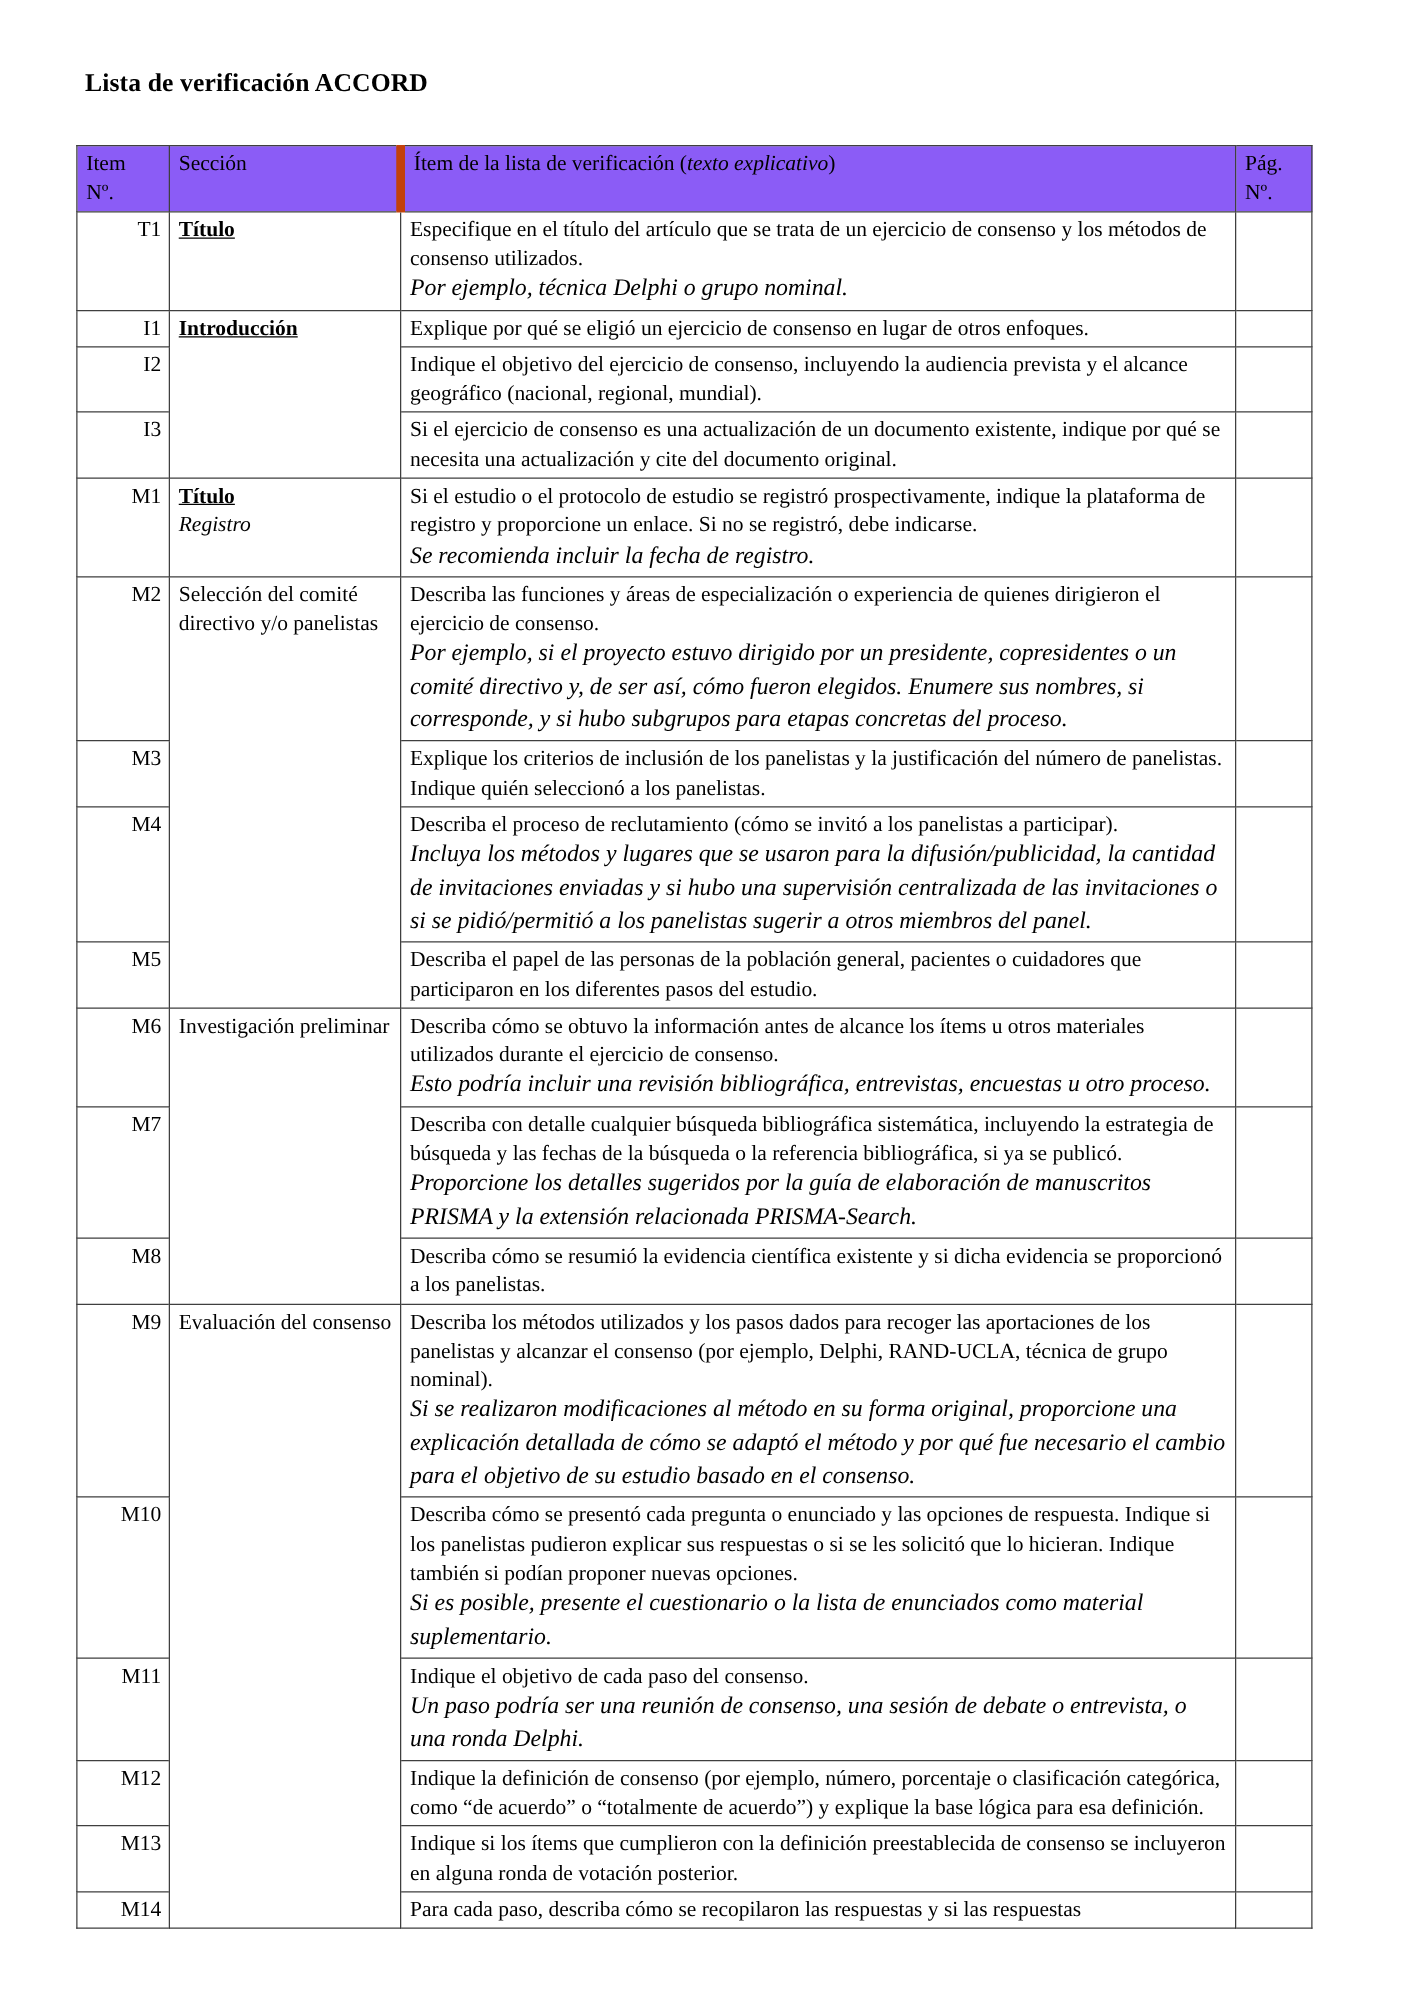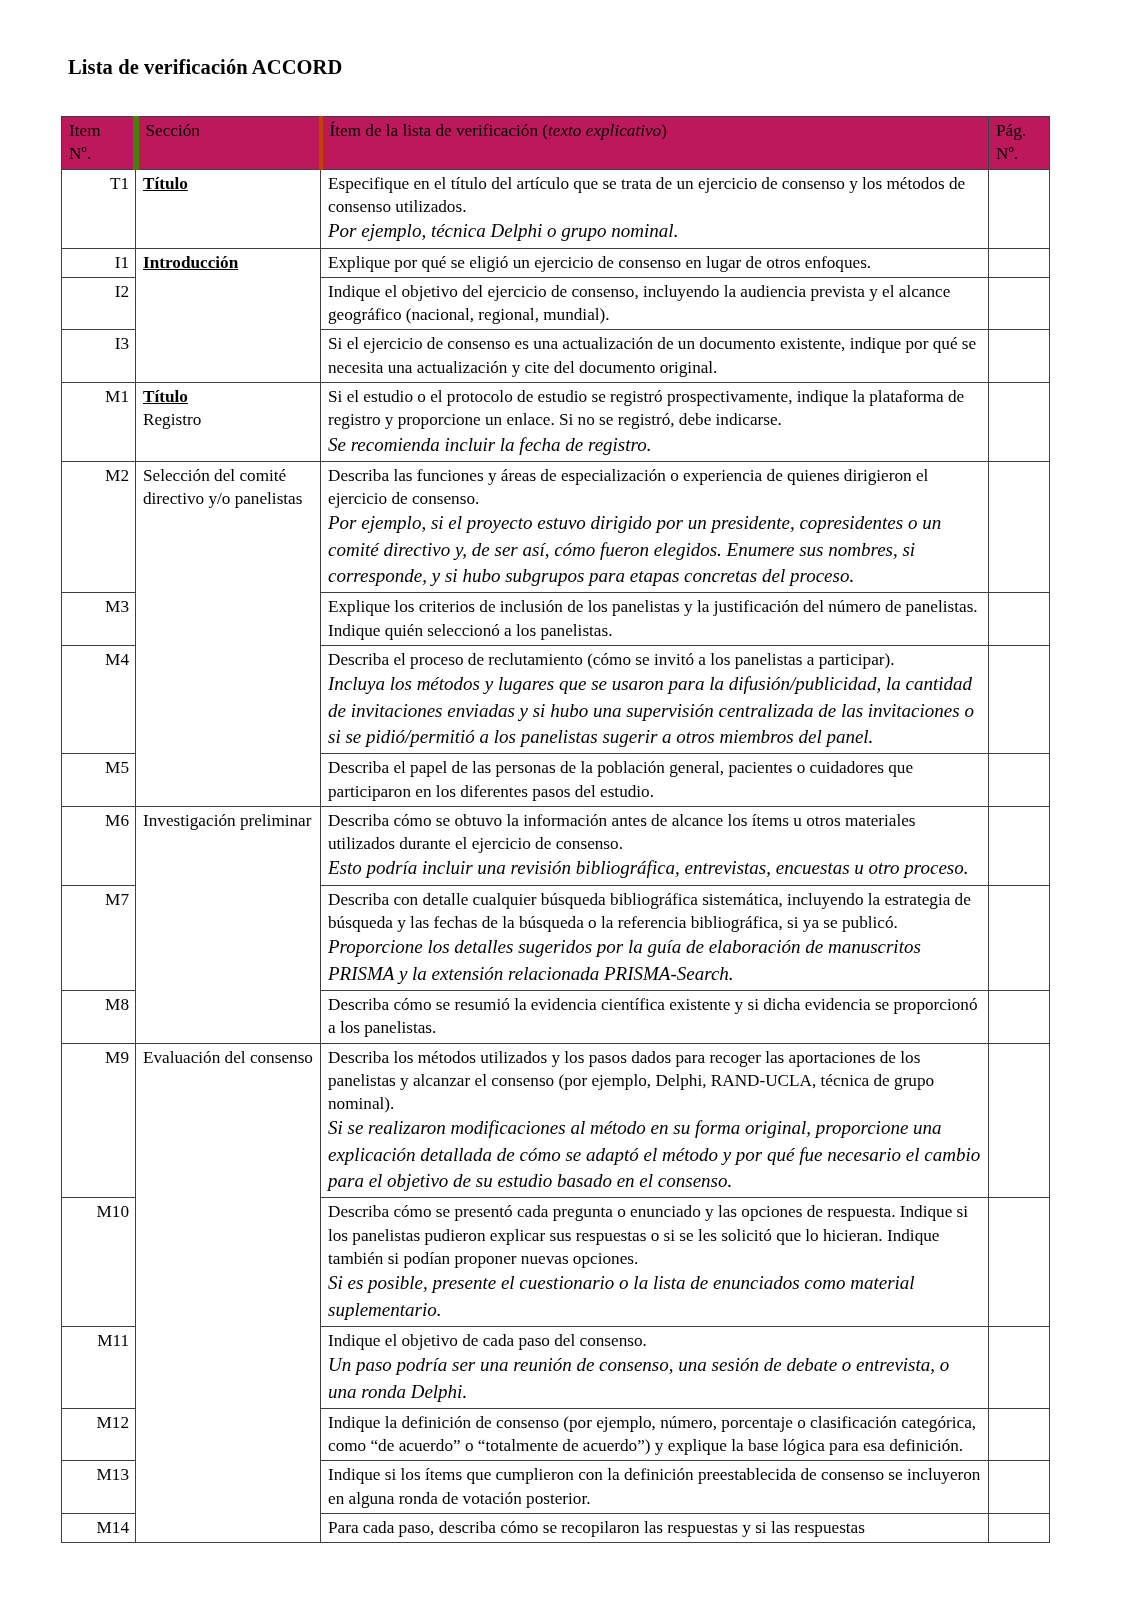--- a/index.html
+++ b/index.html
@@ -50,7 +50,7 @@
     color: #000;
   }
   thead th {
-    background: #be185d;
+    background: #8b5cf6;
     color: #ffffff;
     font-weight: normal;
     text-align: left;

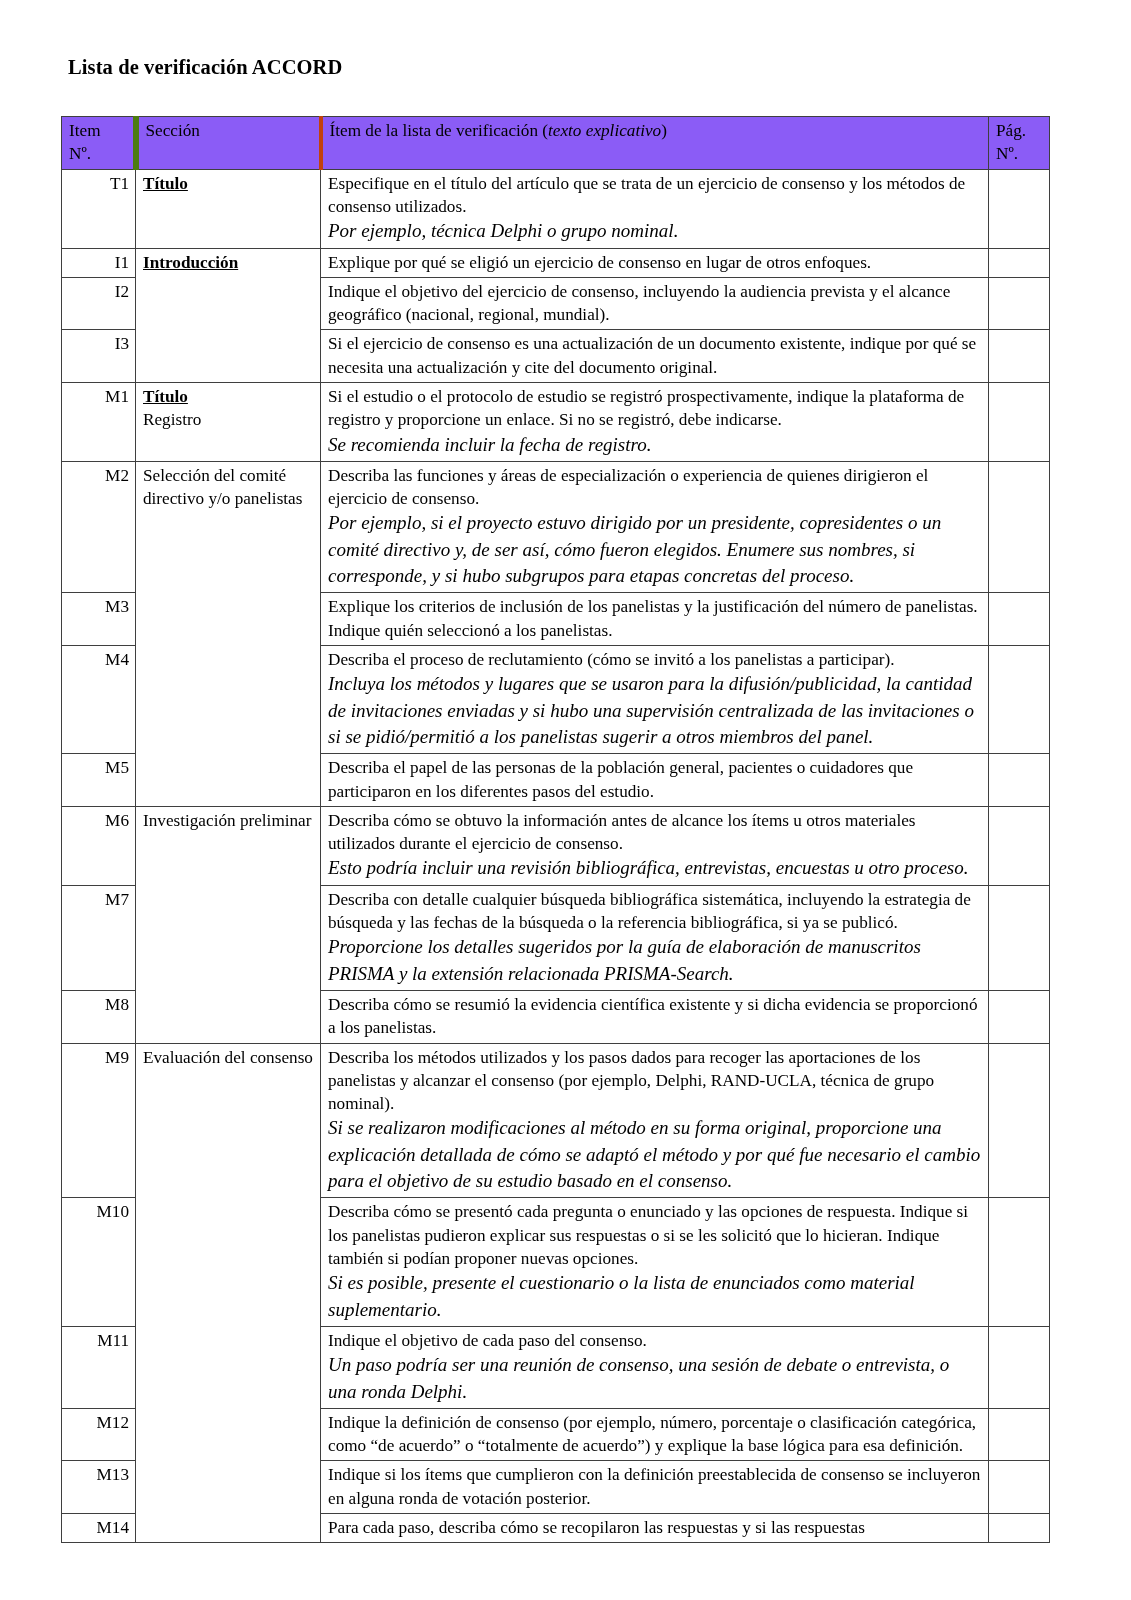--- a/index.html
+++ b/index.html
@@ -59,7 +59,7 @@
     line-height: 1.33;
   }
   thead th.h-pag { border-left: 1px solid #14532d; }
-  thead th.h-sec { border-left: 6px solid #4d7c0f; }
+  thead th.h-sec { border-left: 1px solid #4d7c0f; }
   thead th.h-desc { border-left: 4px solid #c2410c; }
   thead th i { font-style: italic; }
 

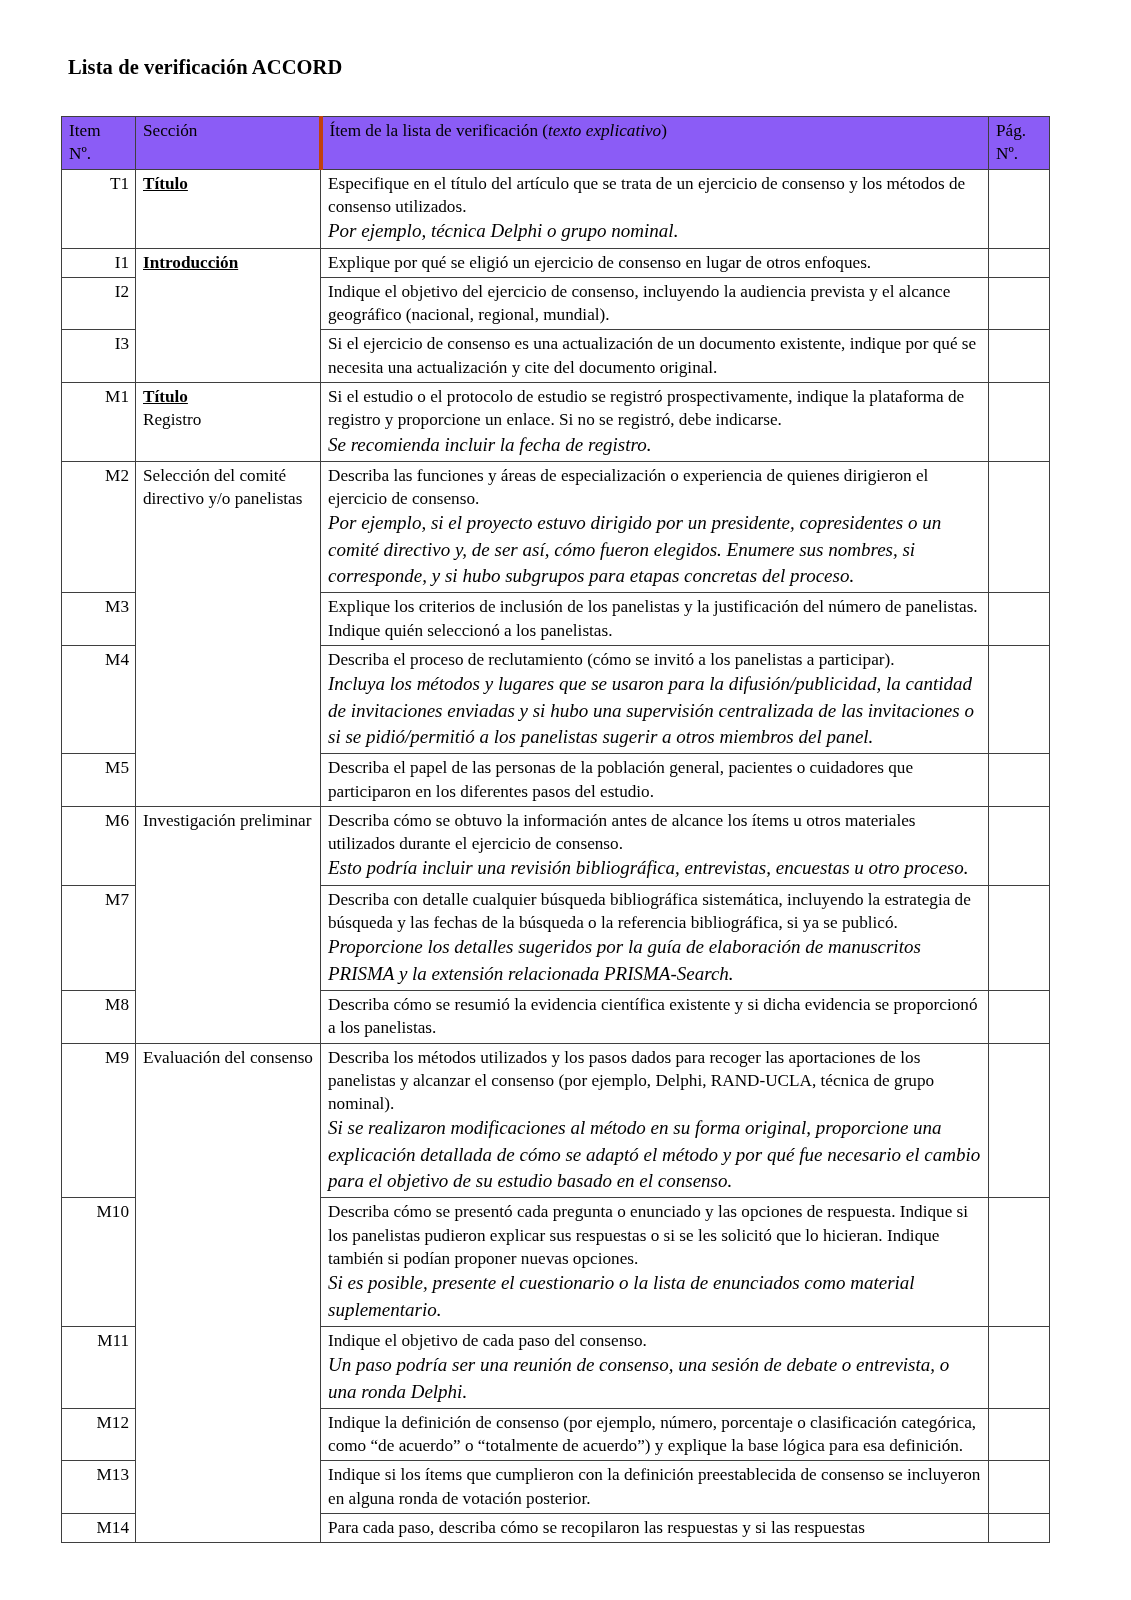--- a/index.html
+++ b/index.html
@@ -60,7 +60,7 @@
   }
   thead th.h-pag { border-left: 1px solid #14532d; }
   thead th.h-sec { border-left: 1px solid #4d7c0f; }
-  thead th.h-desc { border-left: 4px solid #c2410c; }
+  thead th.h-desc { border-left: 7px solid #c2410c; }
   thead th i { font-style: italic; }
 
   td.item { text-align: right; white-space: nowrap; }

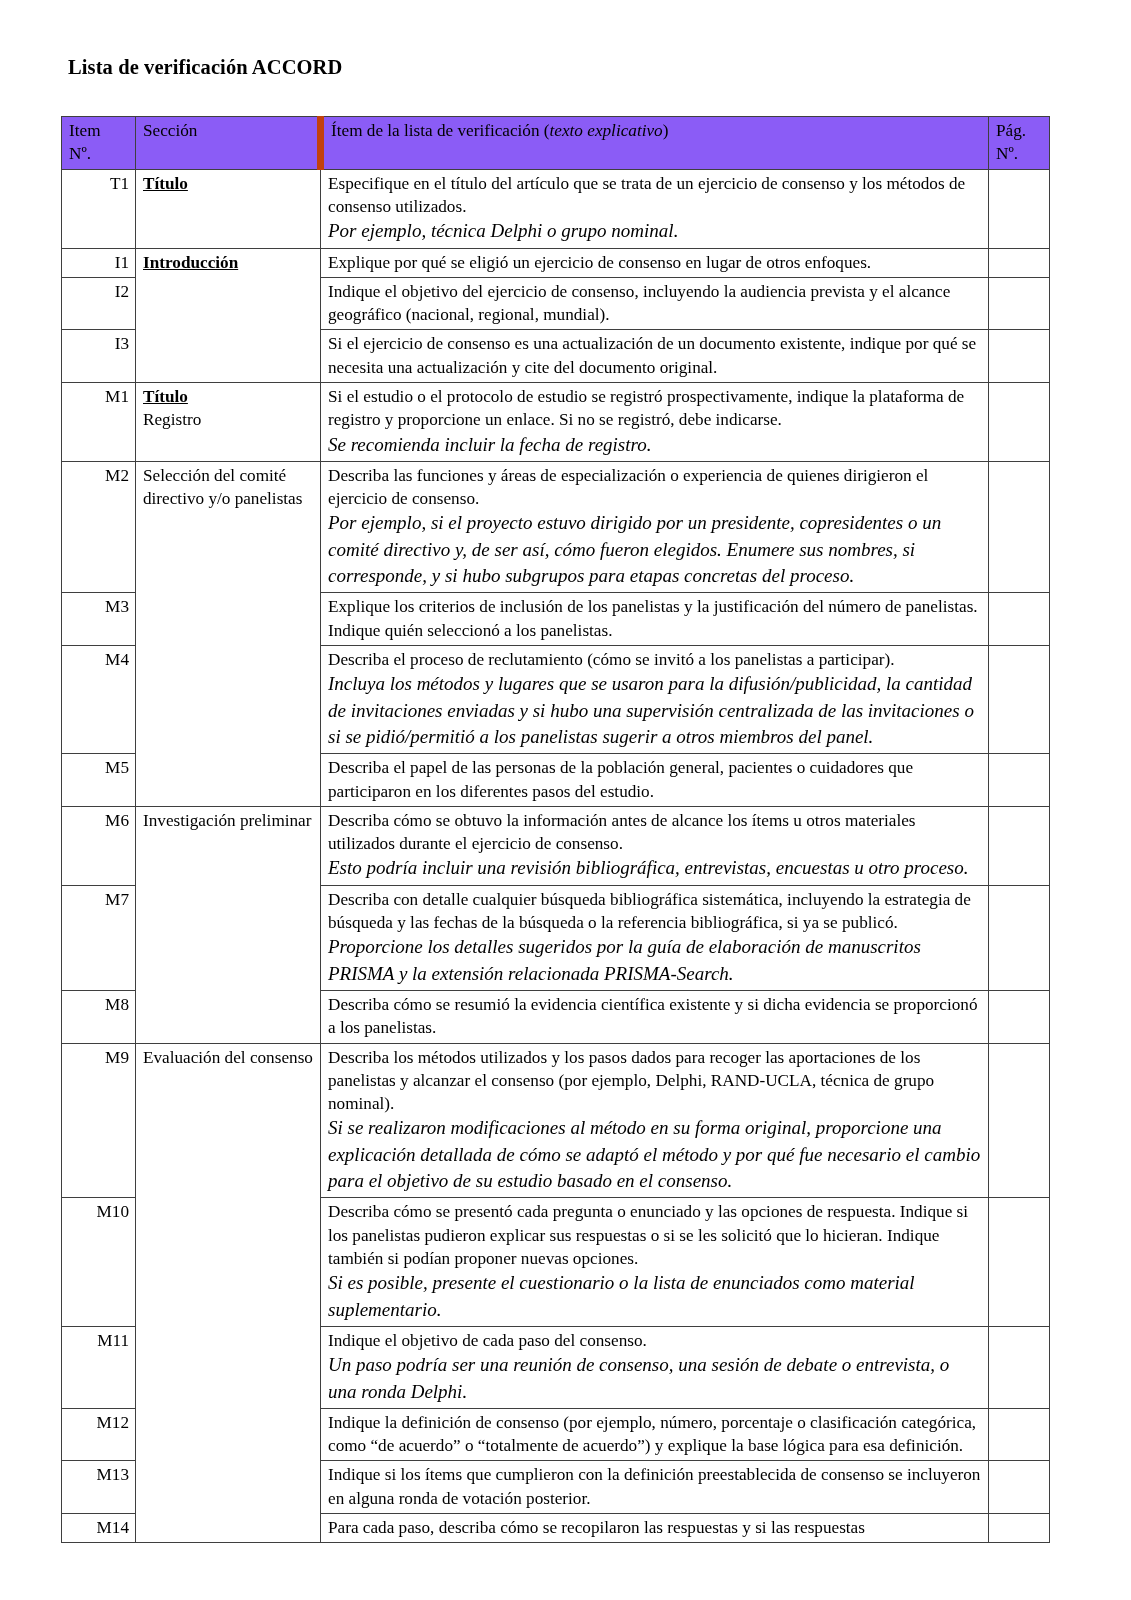--- a/index.html
+++ b/index.html
@@ -67,7 +67,7 @@
   td.sec  { }
   td.sec .sec-main { display: block; }
   td.sec .sec-main.bold { font-weight: bold; text-decoration: underline; }
-  td.sec .sec-sub { display: block; }
+  td.sec .sec-sub { display: block; font-style: italic; }
   td.desc { }
   td.pag  { }
 

